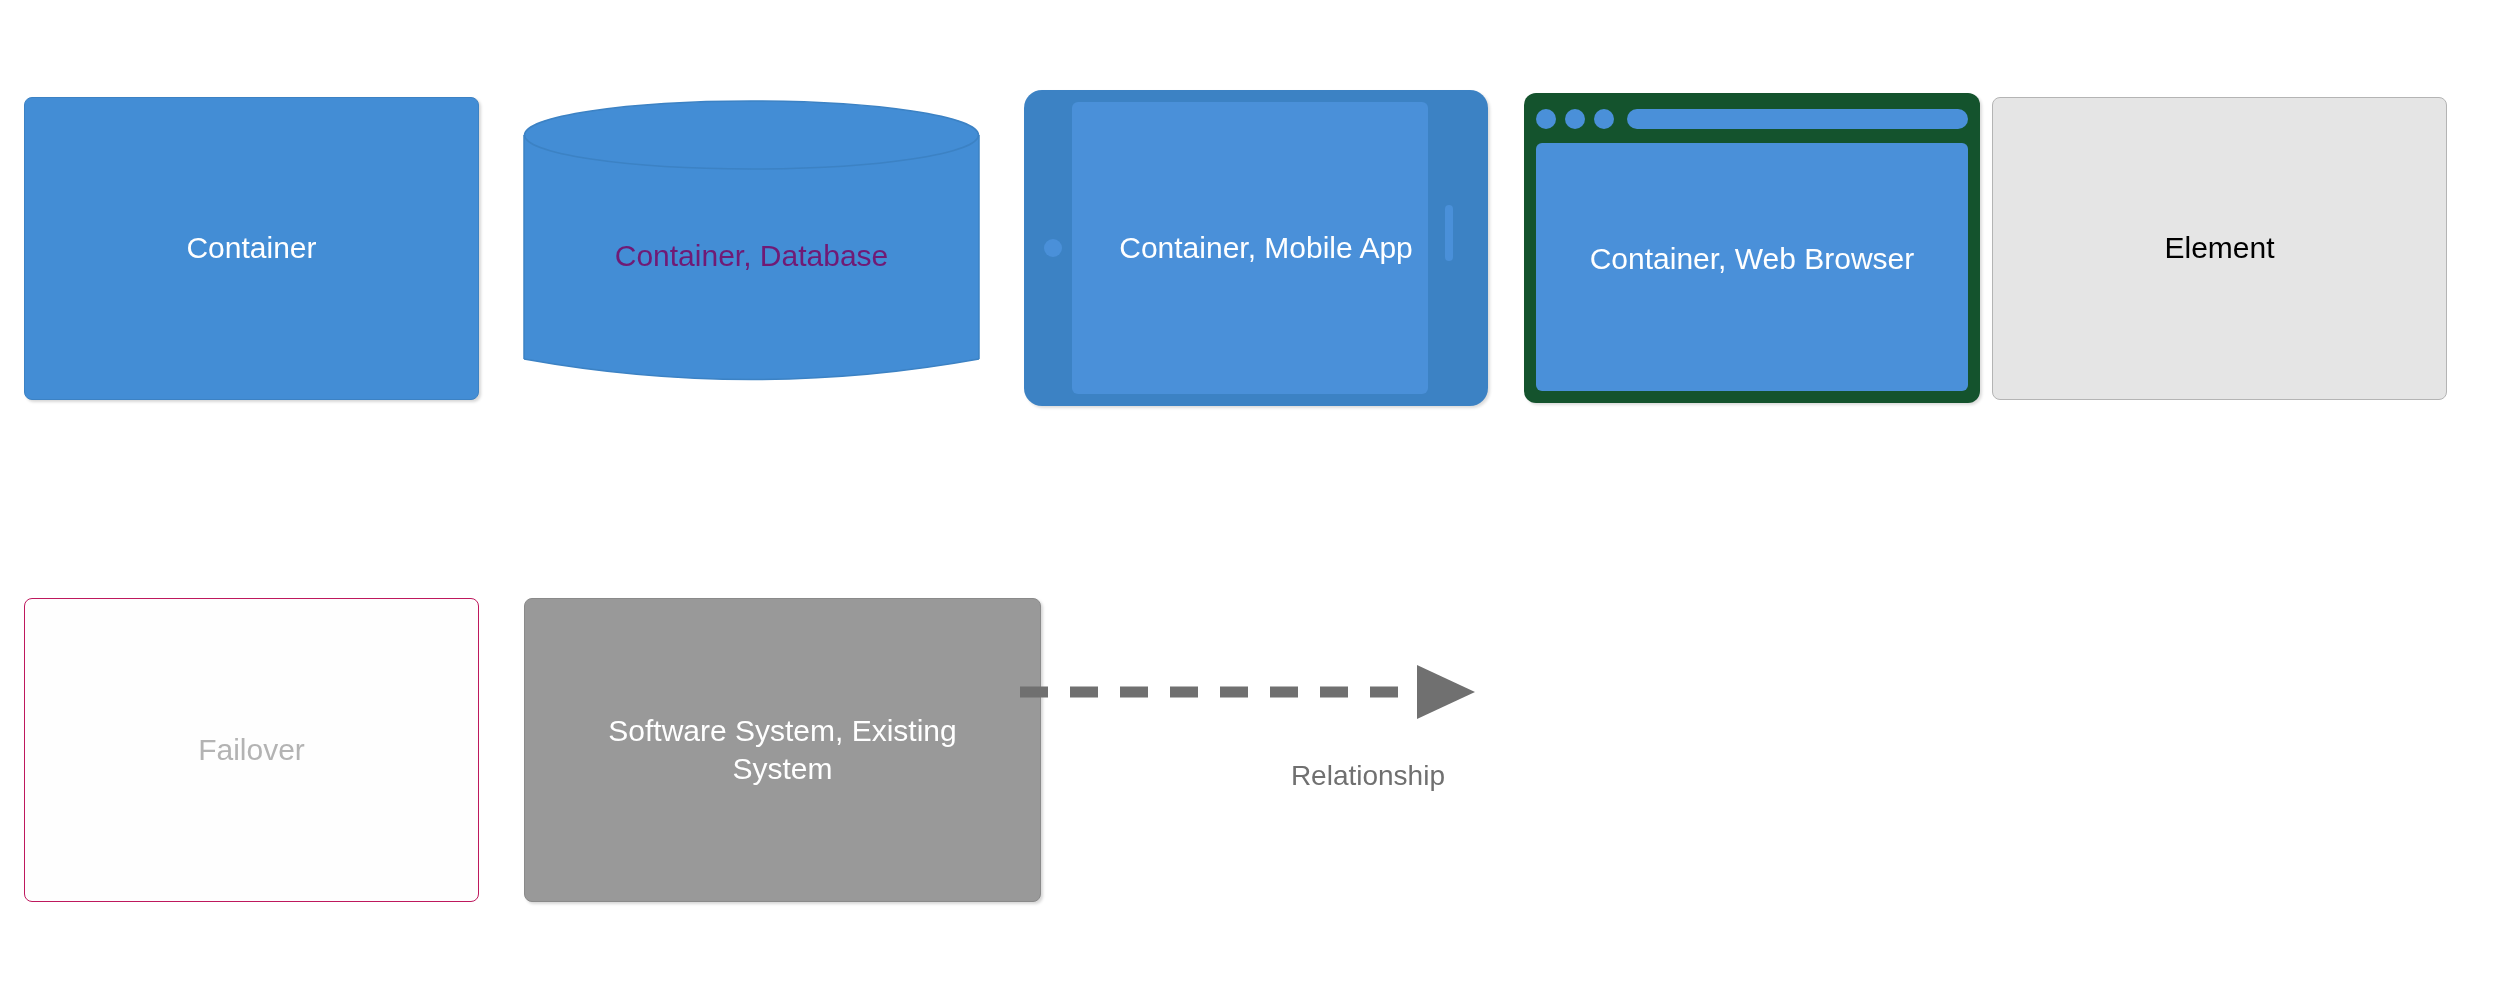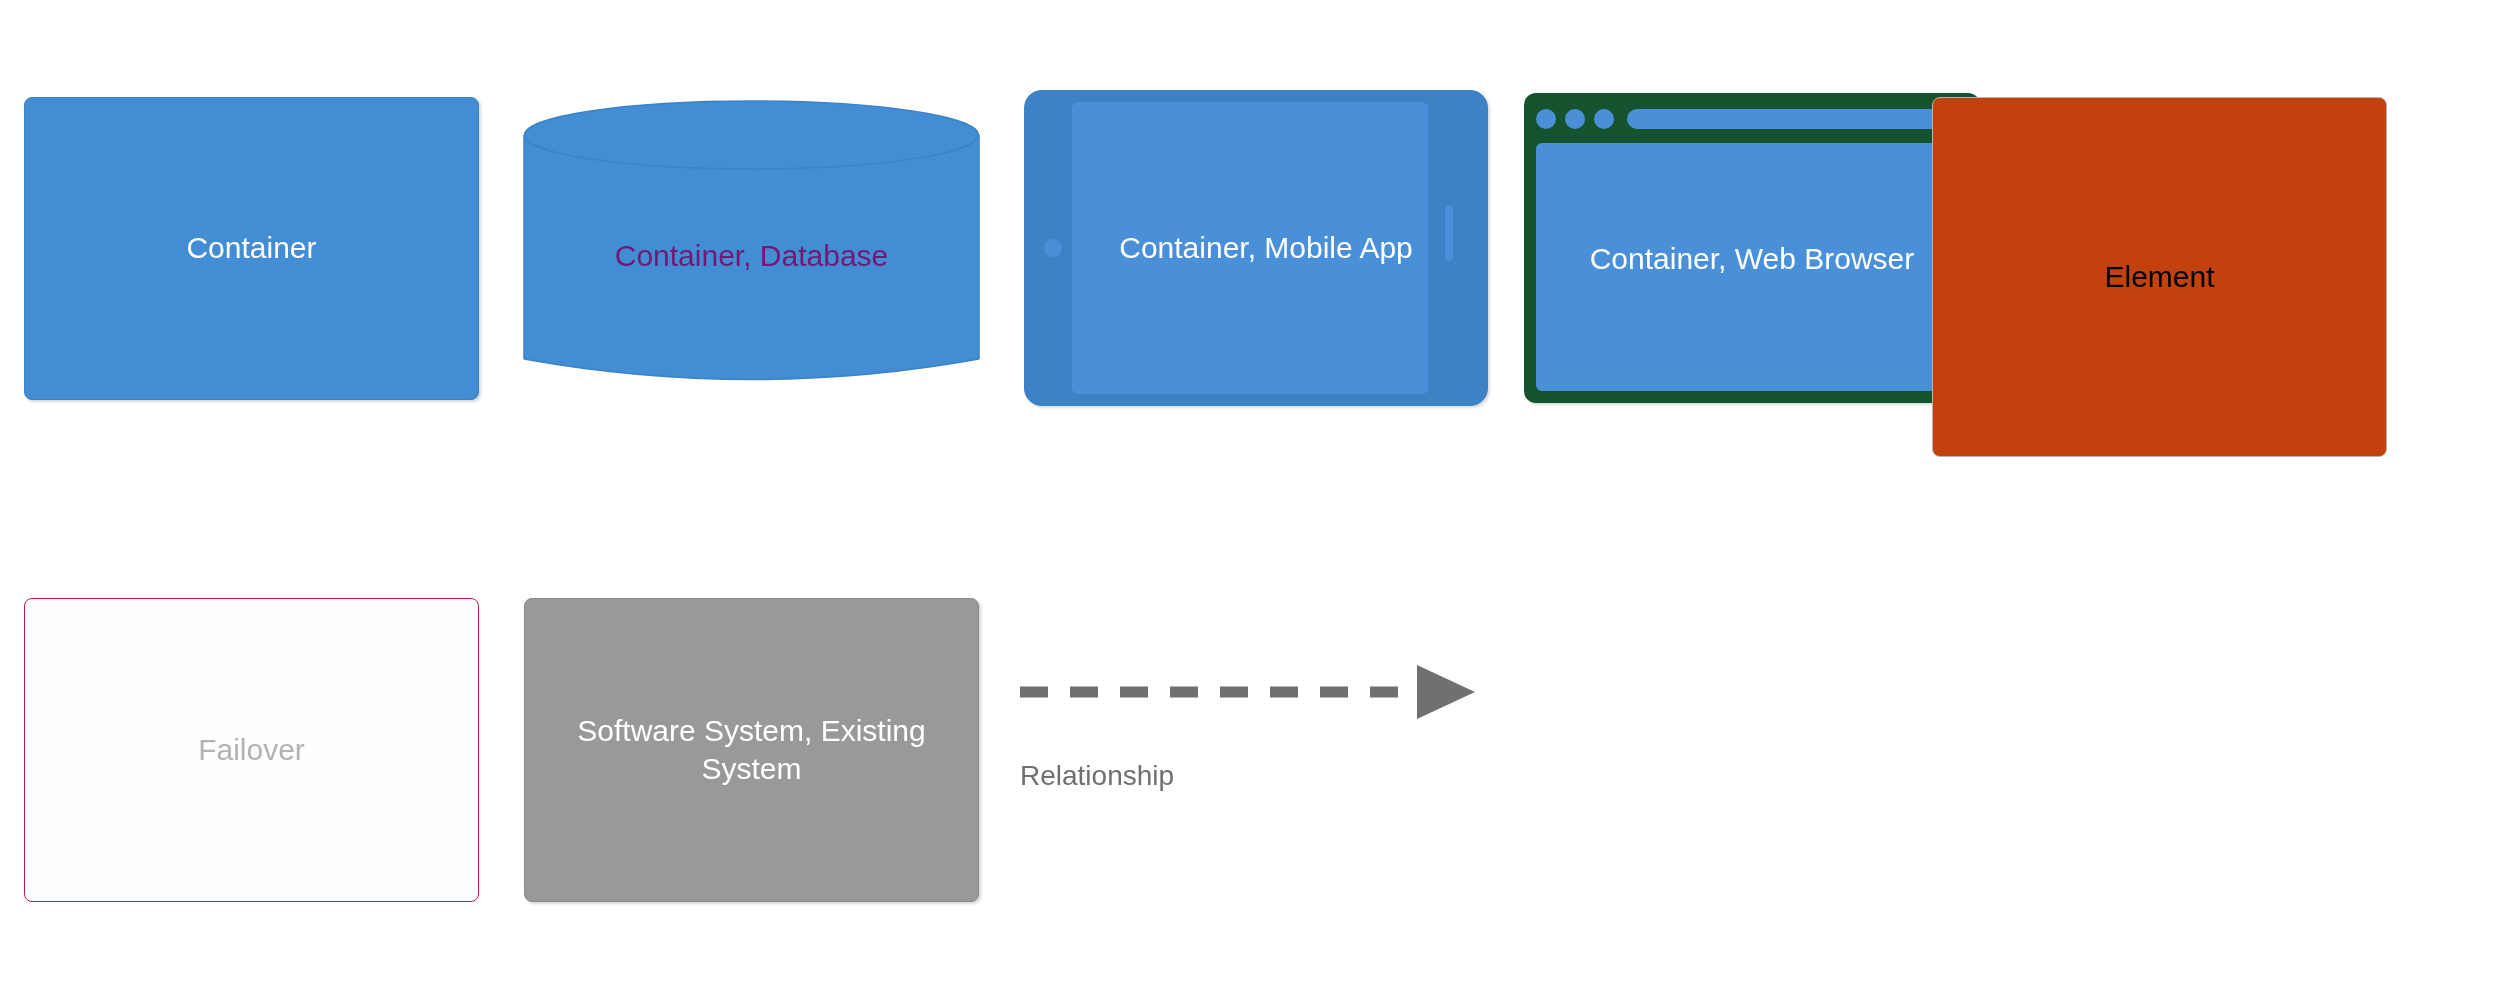--- a/index.html
+++ b/index.html
@@ -170,11 +170,11 @@
 
   
   .n-element {
-    left: 1932px;
+    left: 1992px;
     top: 97px;
     width: 455px;
-    height: 360px;
-    background: #c2410c;
+    height: 303px;
+    background: #e5e5e5;
     border: 1px solid #B4B4B4;
   }
   .n-element .node-label {

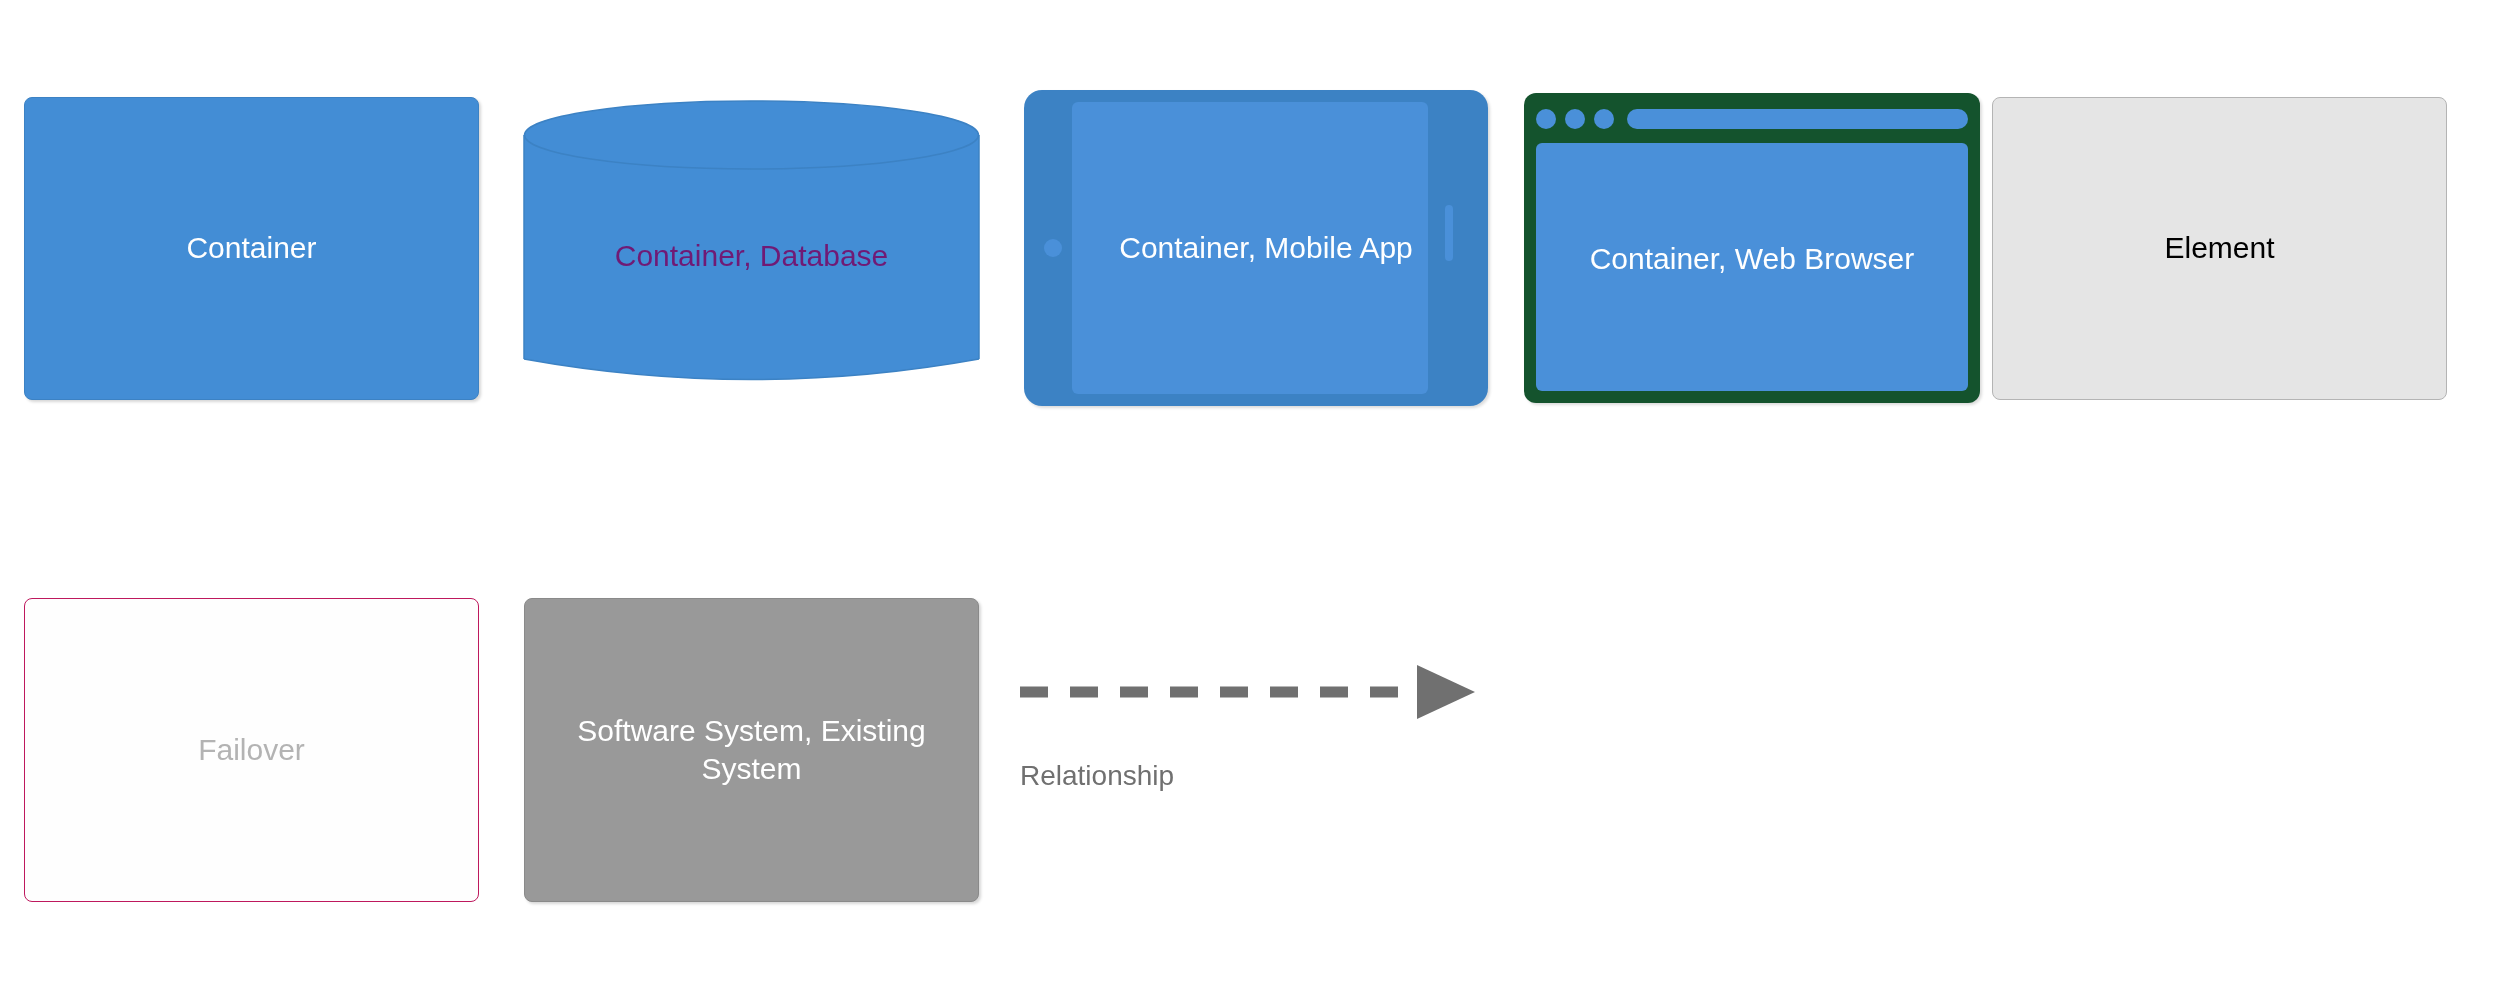--- a/index.html
+++ b/index.html
@@ -200,7 +200,7 @@
   .n-existing {
     left: 524px;
     top: 598px;
-    width: 455px;
+    width: 517px;
     height: 304px;
     background: #999999;
     border: 1px solid #8A8A8A;

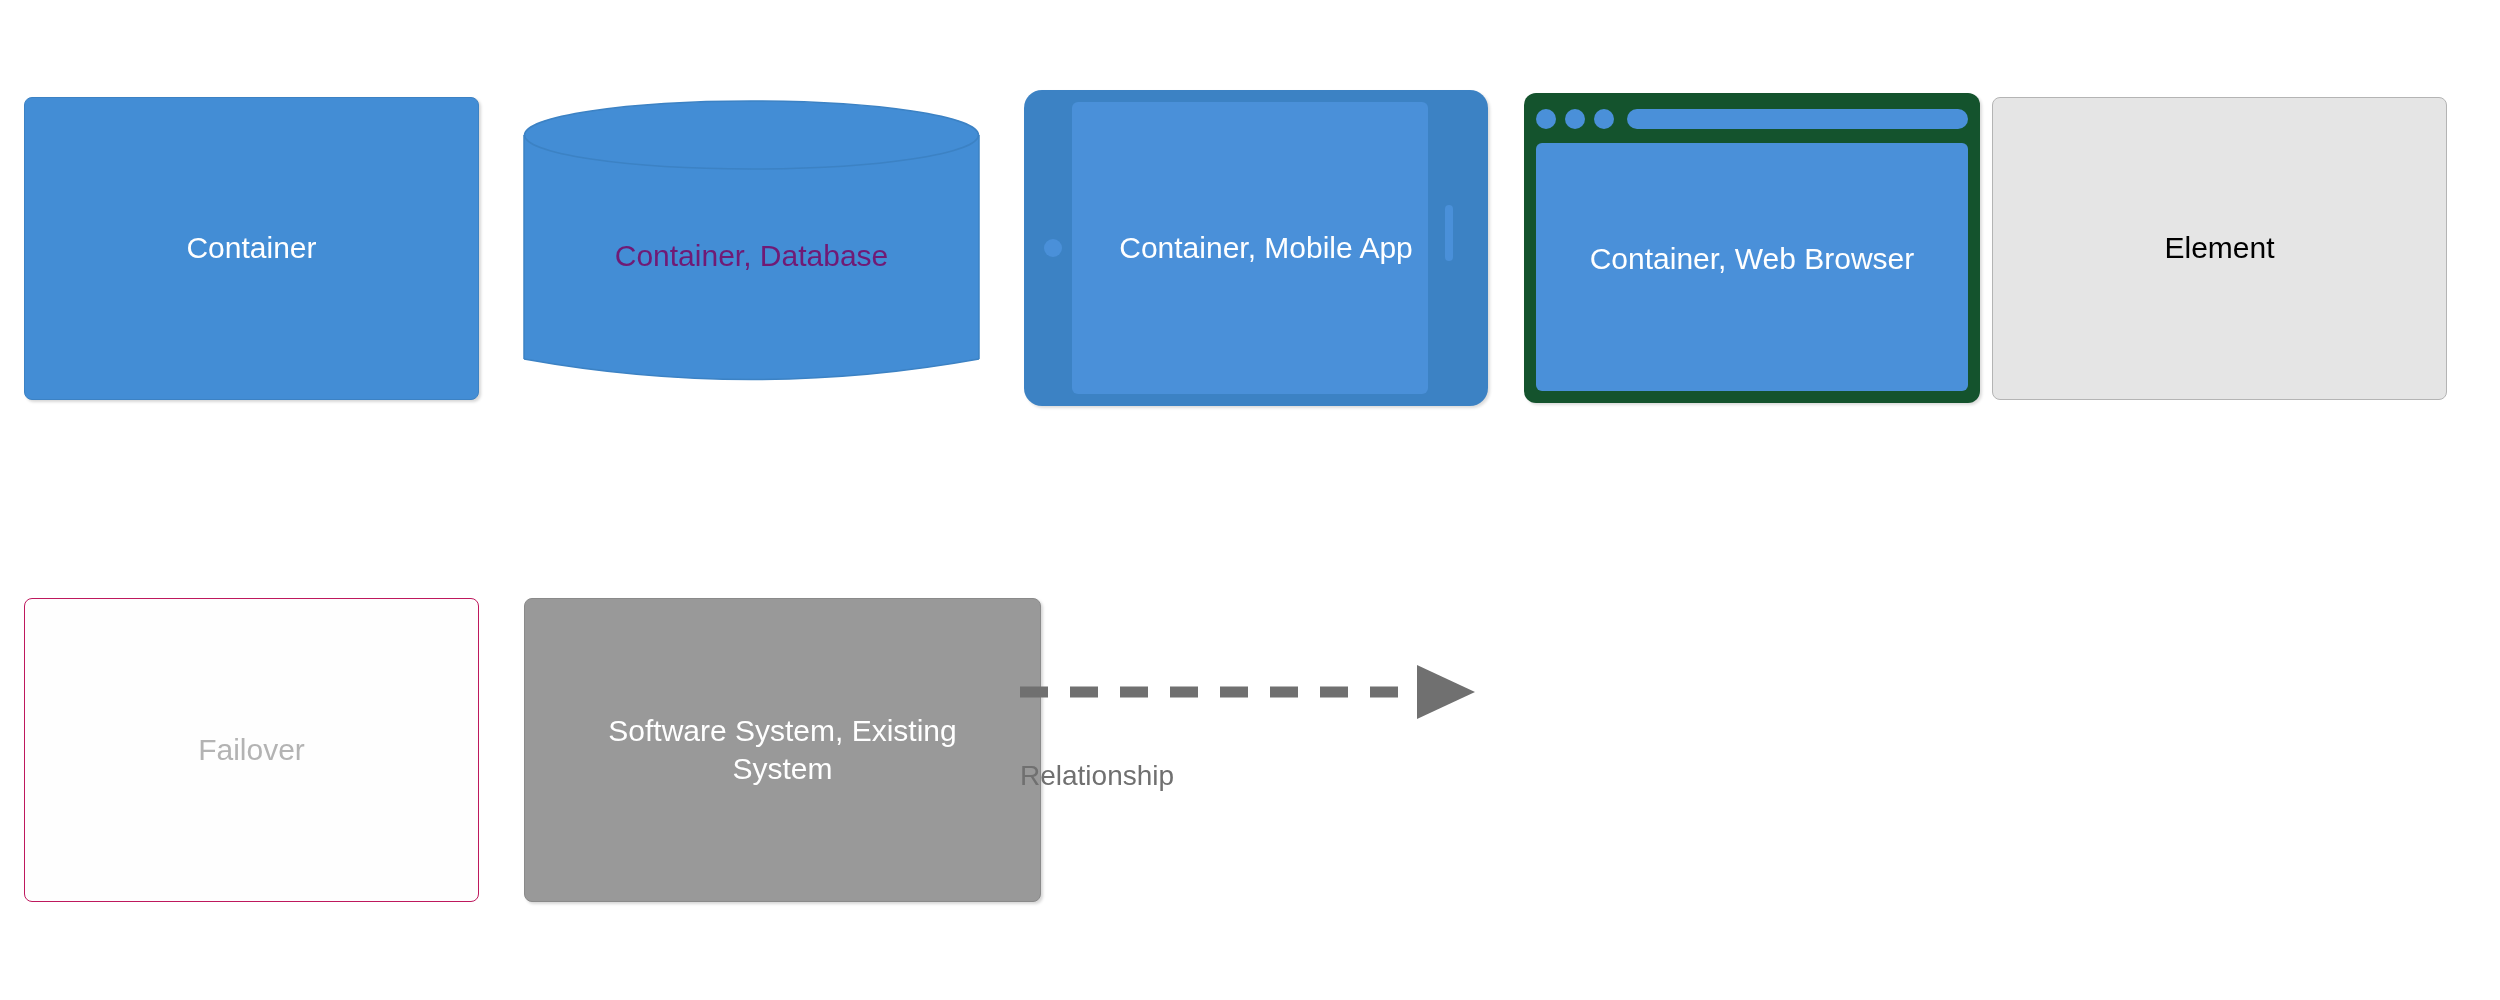--- a/index.html
+++ b/index.html
@@ -233,7 +233,7 @@
     left: 0;
     top: 100px;
     width: 425px;
-    text-align: left;
+    text-align: right;
     color: #707070;
     font-size: 28px;
   }

